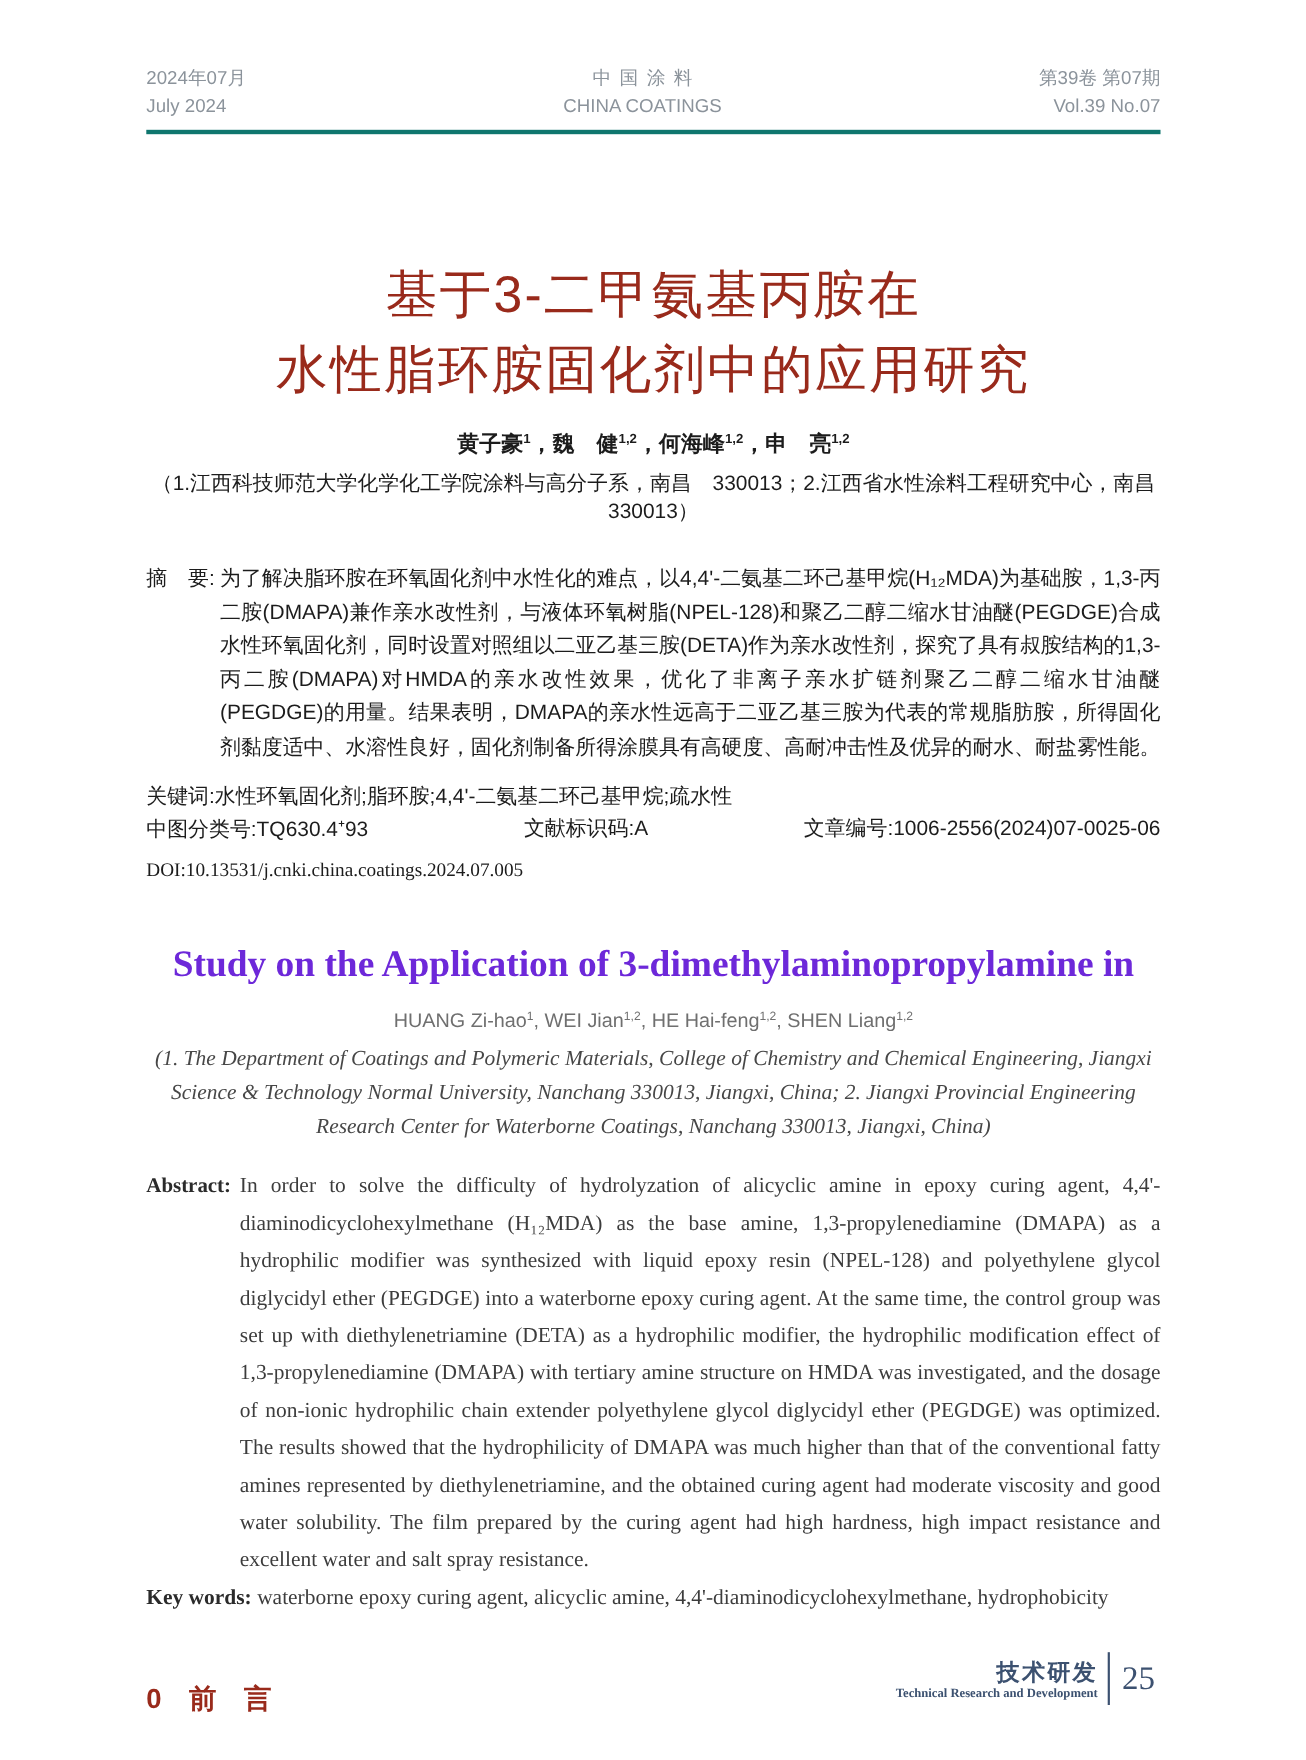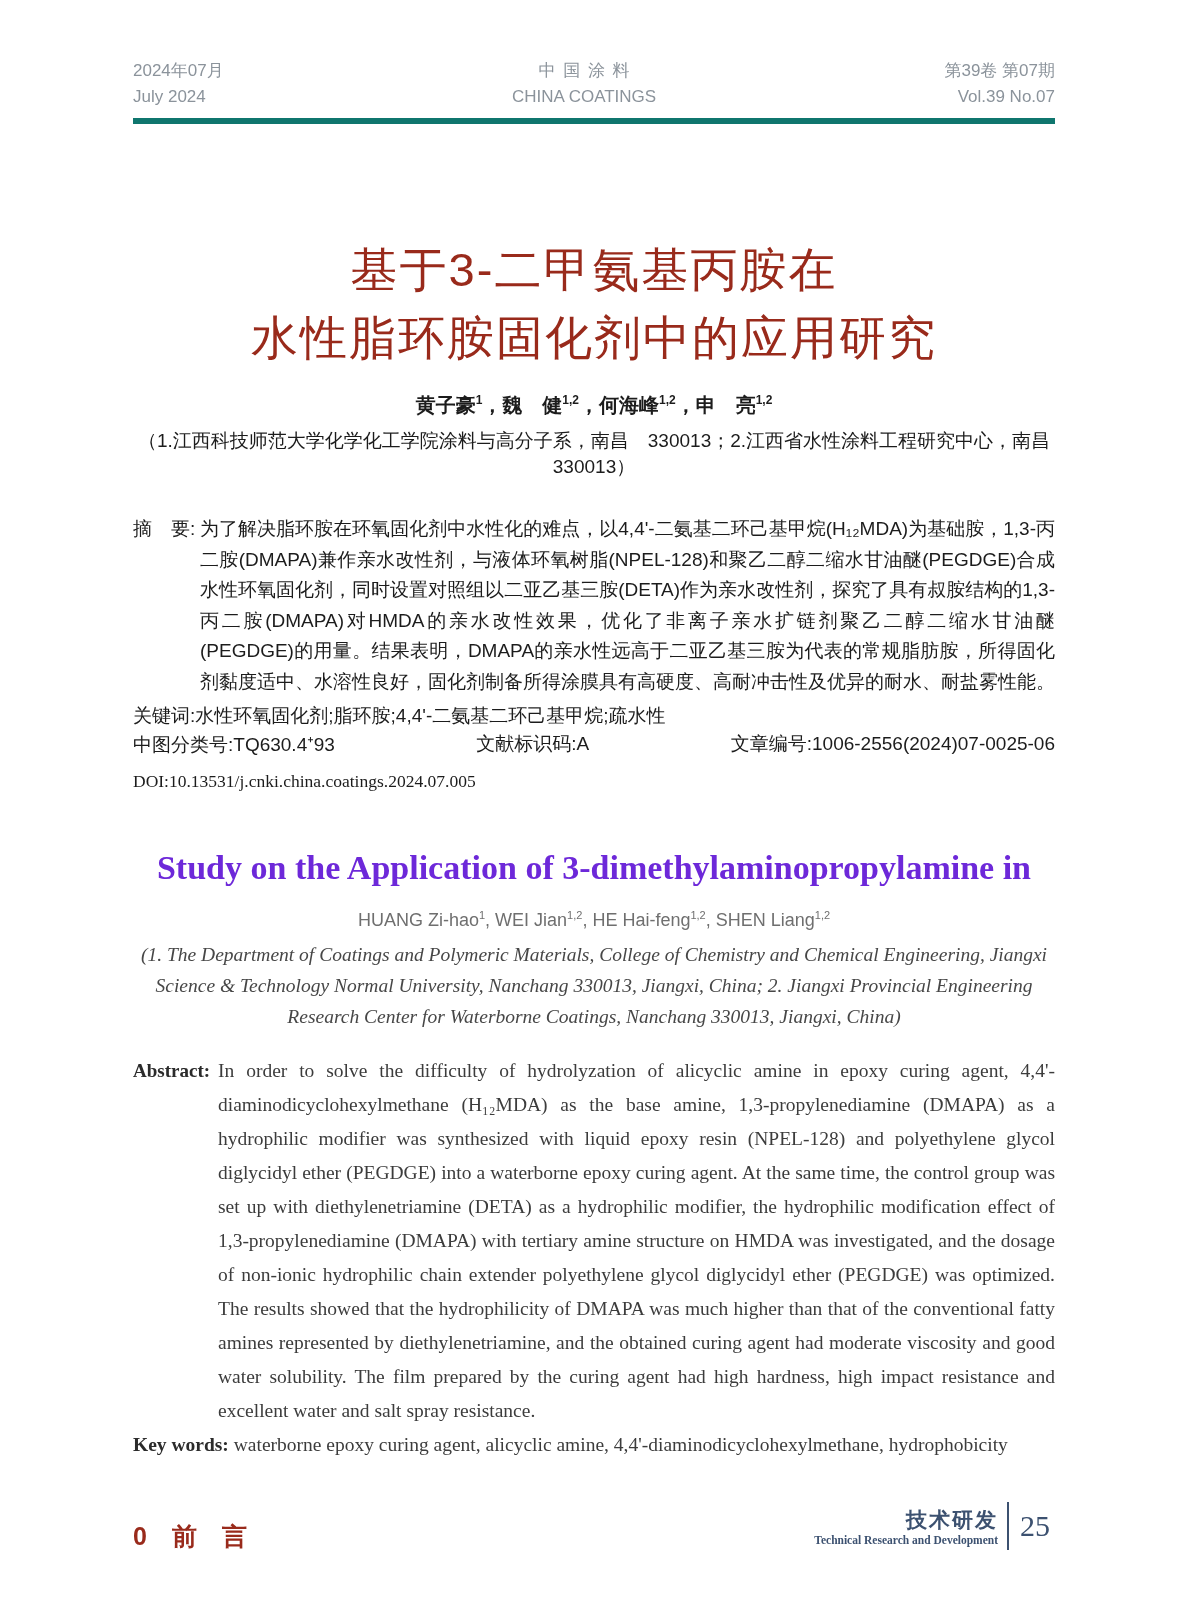--- a/index.html
+++ b/index.html
@@ -12,7 +12,7 @@
   }
   
   .jheader { display:flex; justify-content:space-between; align-items:flex-end;
-    color:#8b939b; padding-bottom:9px; border-bottom:6px solid #0f766e; }
+    color:#8b939b; padding-bottom:9px; border-bottom:4px solid #0f766e; }
   .jheader .hcol { font-size:17px; line-height:1.5; }
   .jheader .h-center { text-align:center; }
   .jheader .h-center .cn { letter-spacing:0.45em; margin-right:-0.45em; }

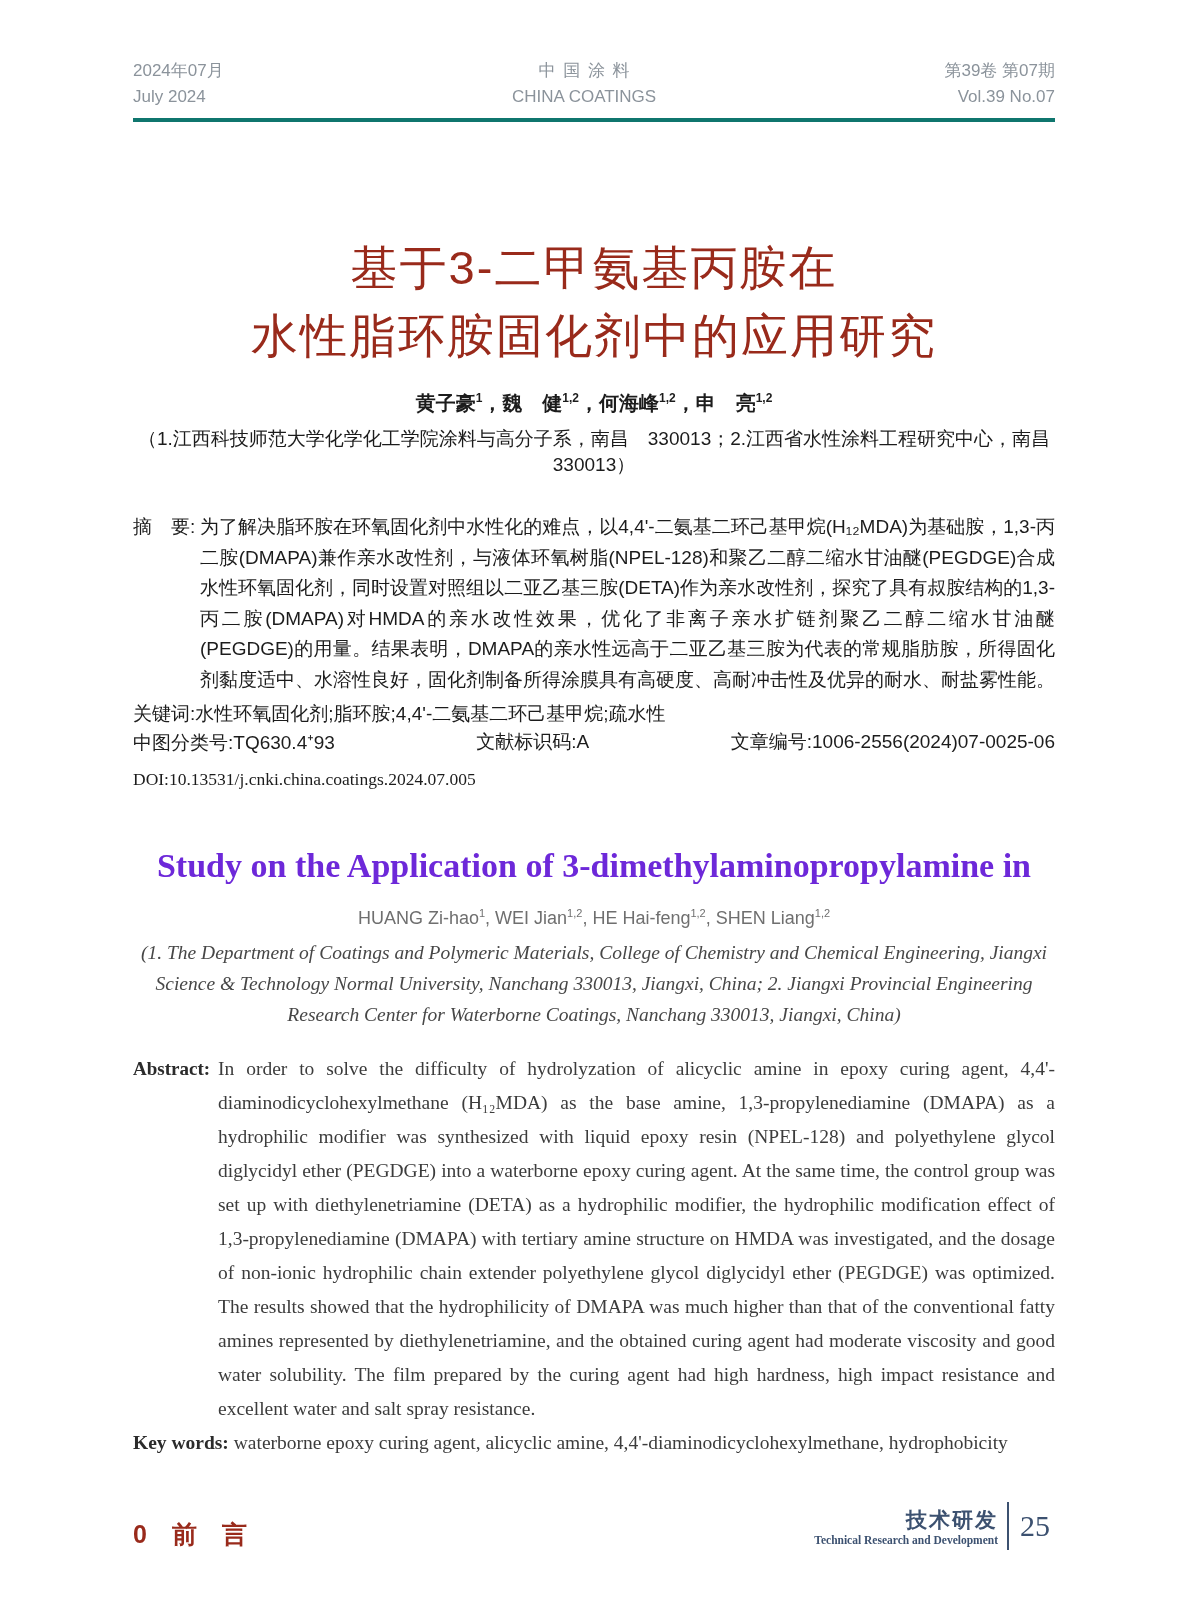--- a/index.html
+++ b/index.html
@@ -29,7 +29,7 @@
   .abstract-cn { margin-top:34px; position:relative; padding-left:67px;
     font-size:19px; line-height:30.5px; text-align:justify; }
   .abstract-cn .abs-label { position:absolute; left:0; top:0; }
-  .keywords-cn { margin-top:4px; font-size:19px; line-height:30px; }
+  .keywords-cn { margin-top:15px; font-size:19px; line-height:30px; }
   .meta-row { display:flex; justify-content:space-between; font-size:19px; }
   .doi-line { margin-top:13px; font-family:"Liberation Serif", serif; font-size:17.5px; }
 

